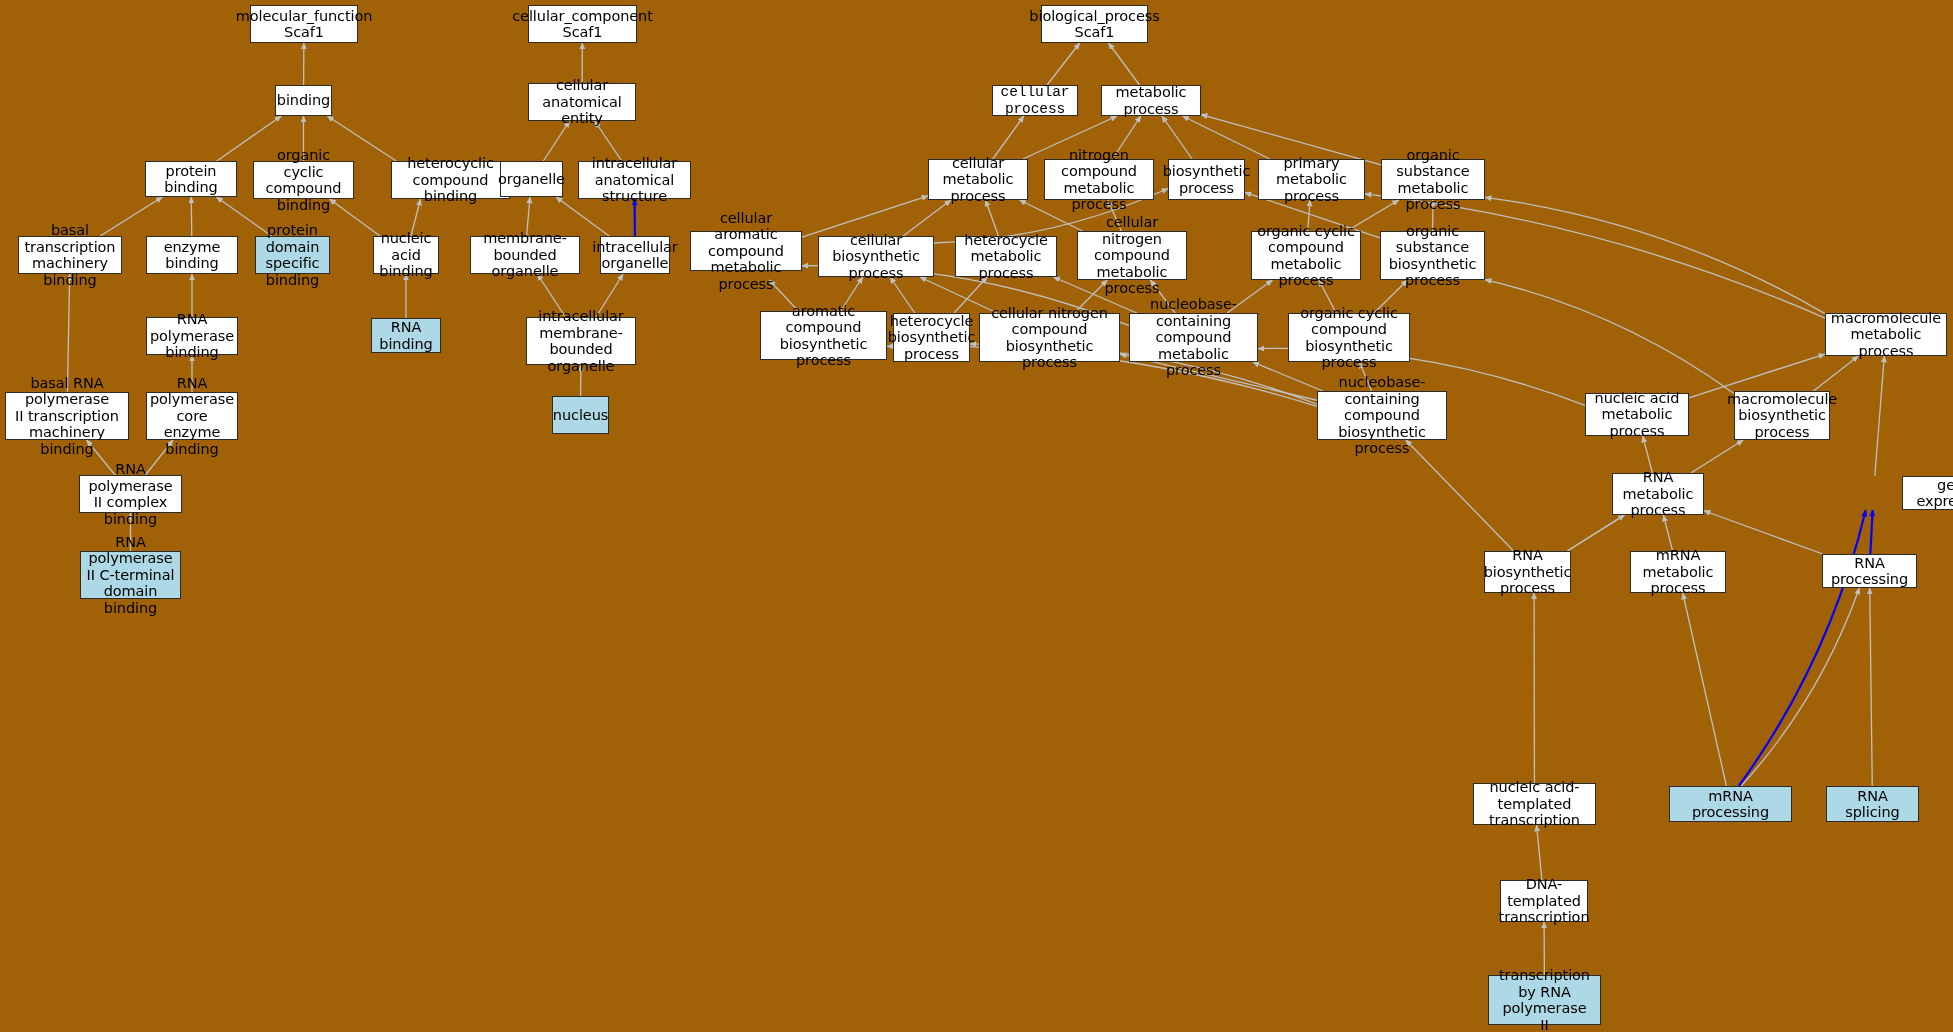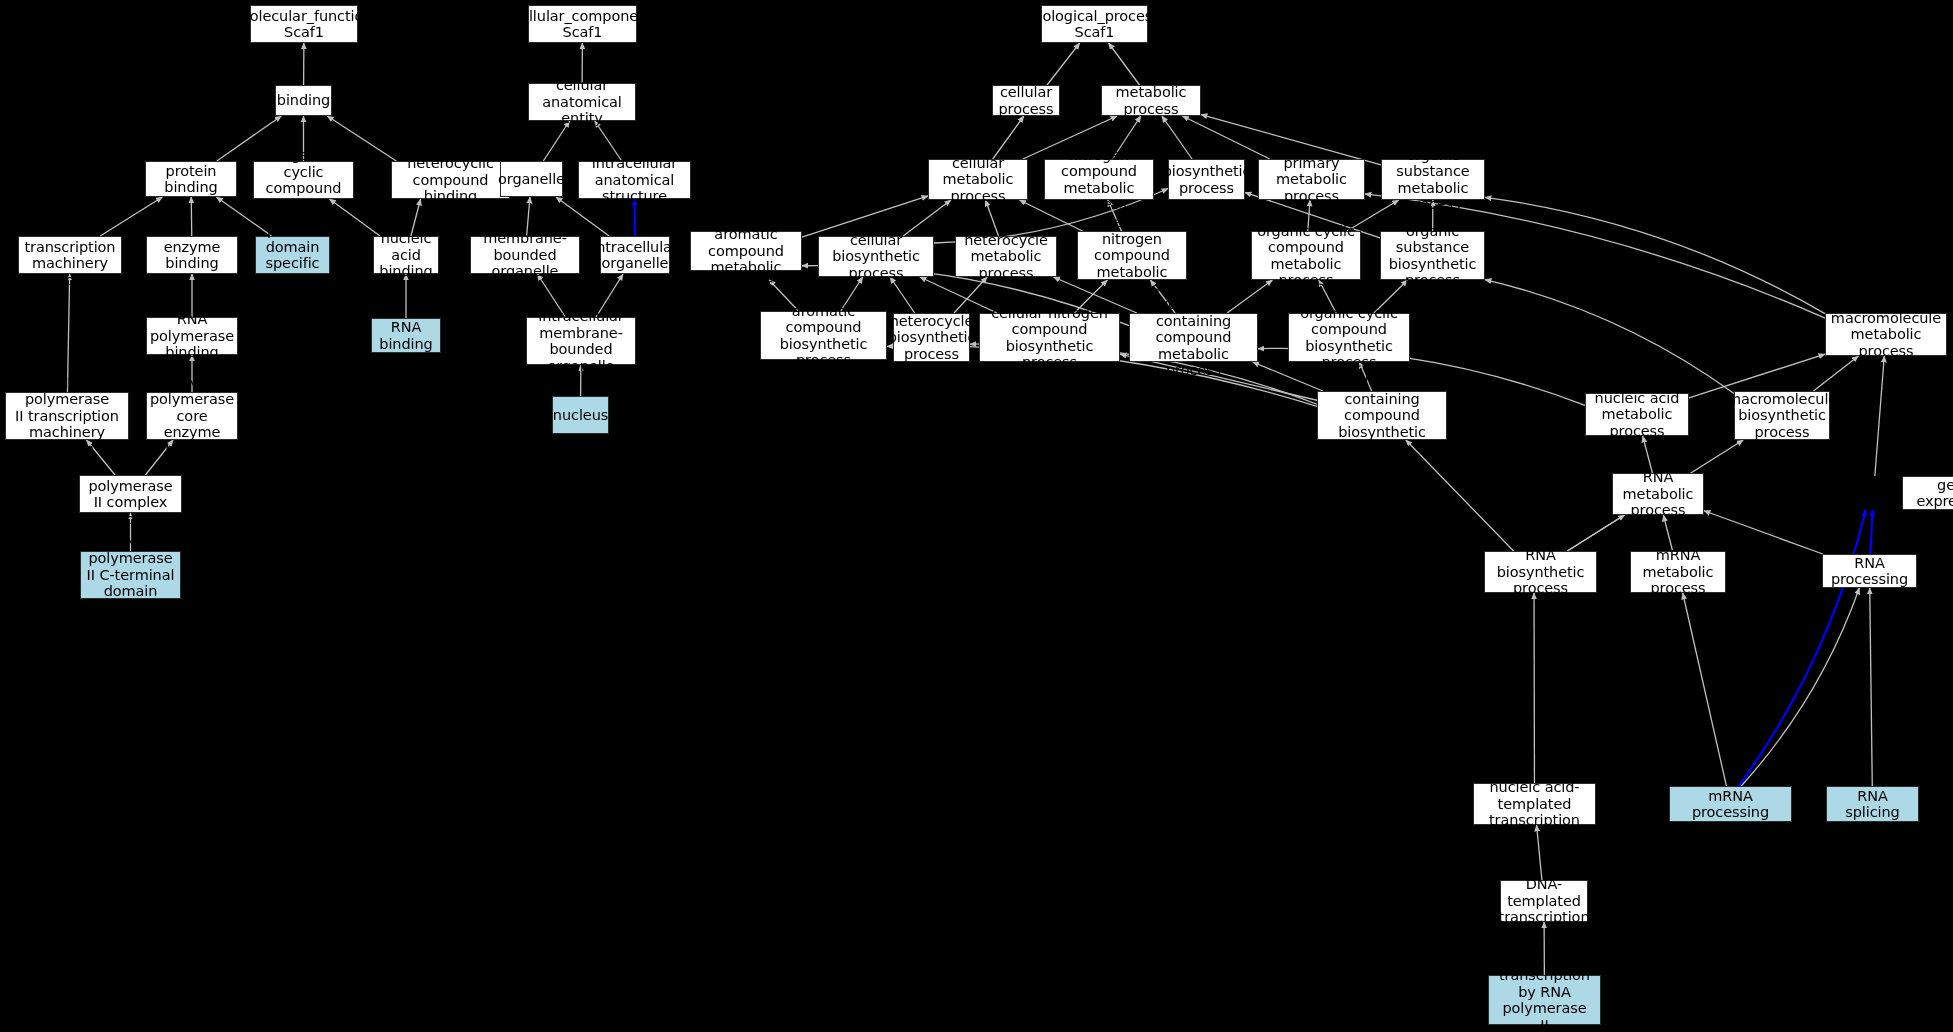--- a/index.html
+++ b/index.html
@@ -4,7 +4,7 @@
 <style>
   html,body{margin:0;padding:0;background:#ffffff;}
   body{font-family:"DejaVu Sans", sans-serif;}
-  #canvas{position:relative;width:1953px;height:1032px;overflow:hidden;background:#000000;}
+  #canvas{position:relative;width:1953px;height:1032px;overflow:hidden;background:#a16207;}
   #edges{position:absolute;left:0;top:0;width:1953px;height:1032px;}
   .node{
     position:absolute;

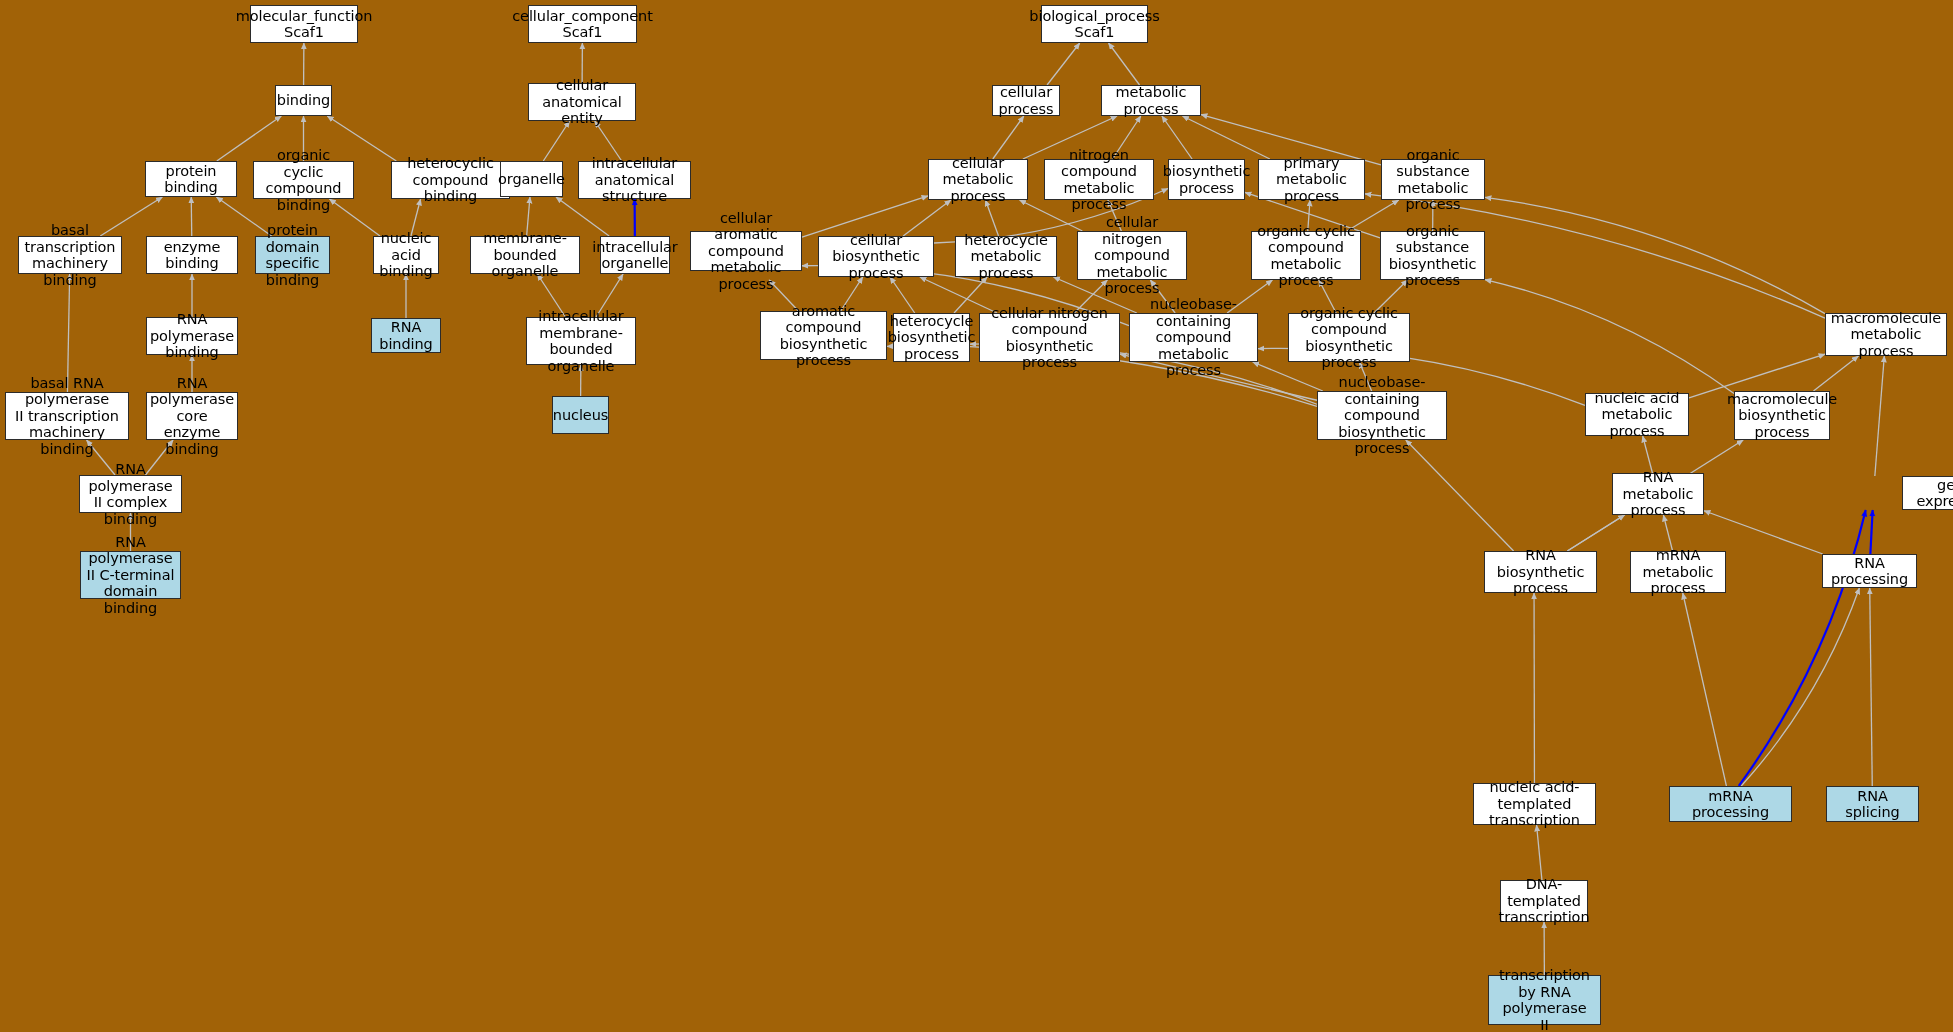--- a/index.html
+++ b/index.html
@@ -166,7 +166,7 @@
       <div class="node hl" style="left: 552px; top: 396px; width: 57px; height: 38px;">nucleus</div>
       <div class="node" style="left: 1041px; top: 5px; width: 107px; height: 38px; text-align: center;">biological_process
 Scaf1</div>
-      <div class="node" style="left: 992px; top: 85px; width: 68px; height: 31px;">cellular process</div>
+      <div class="node" style="left: 992px; top: 85px; width: 86px; height: 31px; font-family: Liberation Mono, monospace;">cellular process</div>
       <div class="node" style="left: 1101px; top: 85px; width: 100px; height: 31px;">metabolic process</div>
       <div class="node" style="left: 928px; top: 159px; width: 100px; height: 41px;">cellular metabolic
 process</div>

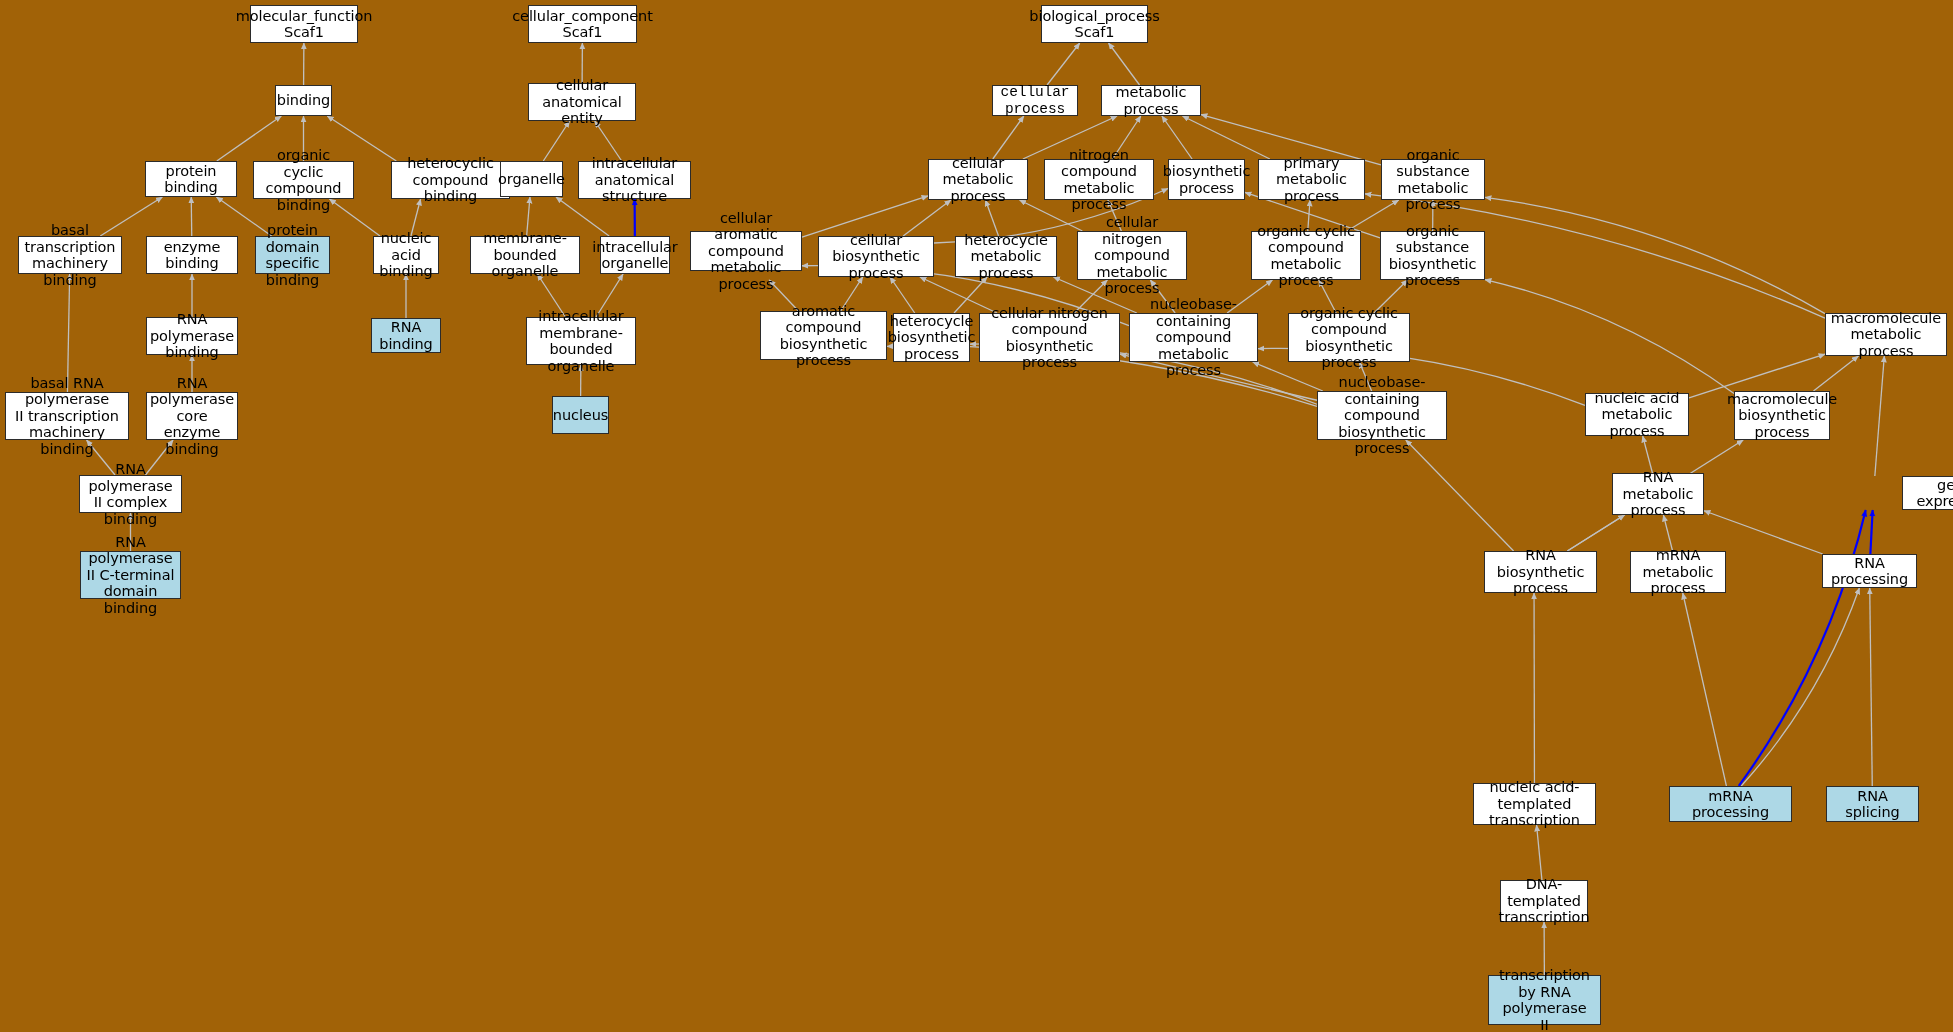--- a/index.html
+++ b/index.html
@@ -222,7 +222,7 @@
       <div class="node" style="left: 1902px; top: 476px; width: 106px; height: 34px;">gene expression</div>
       <div class="node" style="left: 1612px; top: 473px; width: 92px; height: 42px;">RNA metabolic
 process</div>
-      <div class="node" style="left: 1484px; top: 551px; width: 113px; height: 42px;">RNA biosynthetic
+      <div class="node" style="left: 1484px; top: 551px; width: 87px; height: 42px;">RNA biosynthetic
 process</div>
       <div class="node" style="left: 1630px; top: 551px; width: 96px; height: 42px;">mRNA metabolic
 process</div>

